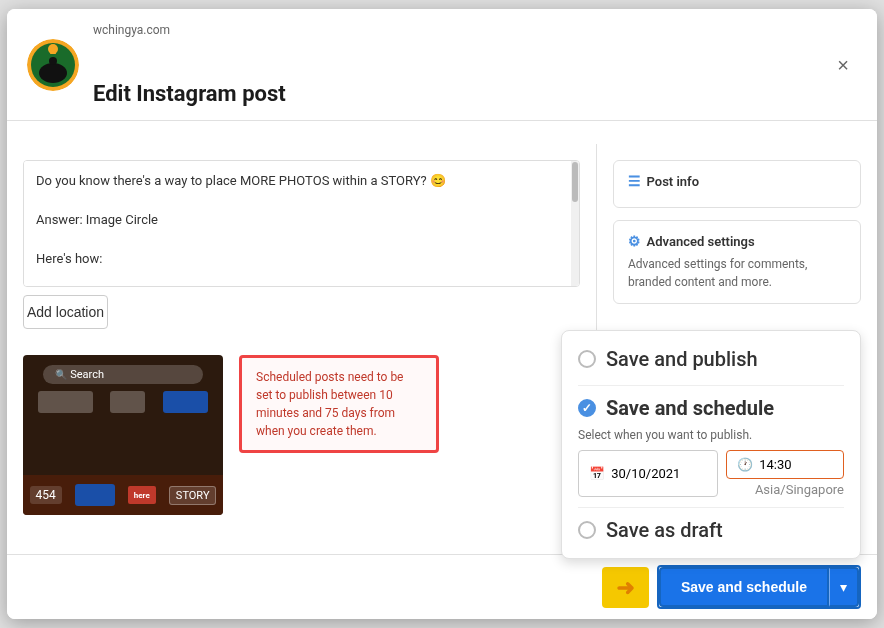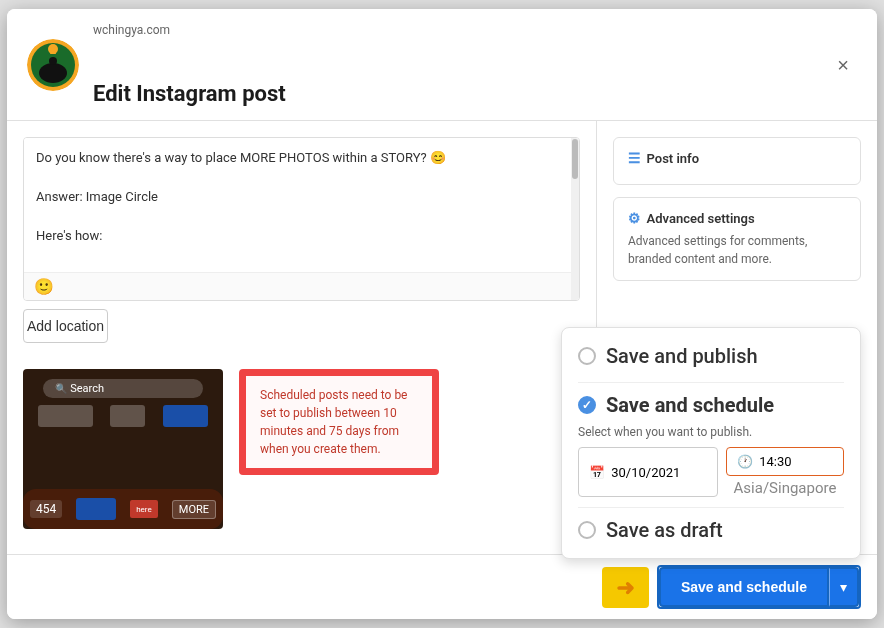--- a/index.html
+++ b/index.html
@@ -23,6 +23,7 @@
       flex-direction: column;
       overflow: hidden;
       position: relative;
+      gap: 23px;
     }
     .modal-header {
       display: flex;

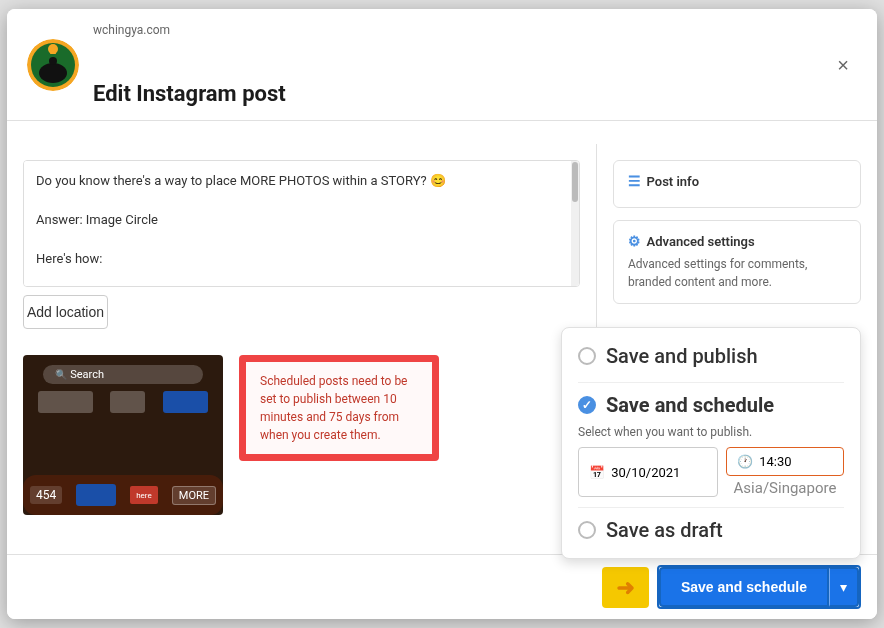--- a/index.html
+++ b/index.html
@@ -163,7 +163,7 @@
     }
     .scheduled-note {
       background: #fff9f9;
-      border: 7px solid #ef4444;
+      border: 3px solid #ef4444;
       border-radius: 4px;
       padding: 10px 14px;
       font-size: 12px;

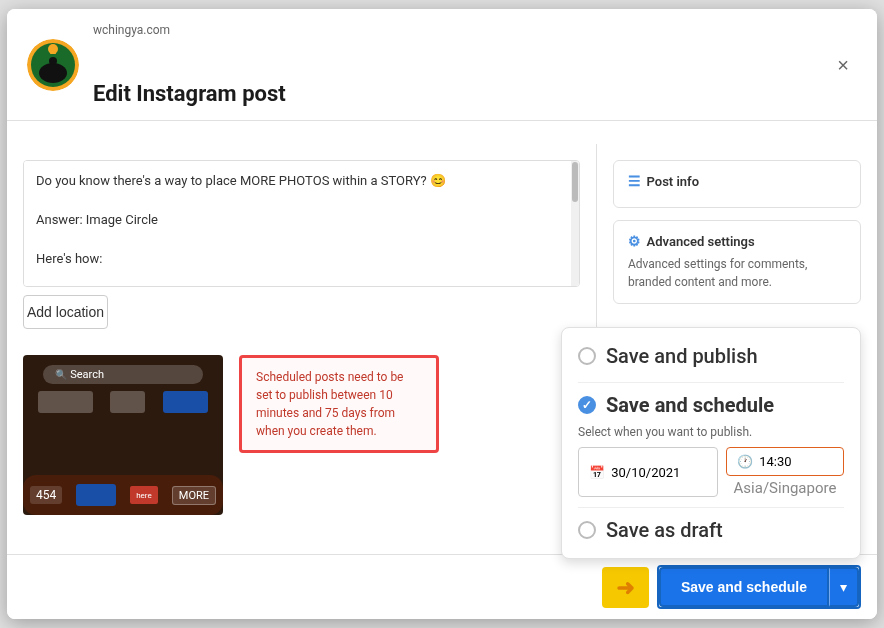--- a/index.html
+++ b/index.html
@@ -338,7 +338,6 @@
       align-items: center;
       justify-content: space-around;
       padding: 0 0;
-      border-radius: 13px;
     }
     .count-badge {
       background: rgba(255,255,255,0.15);

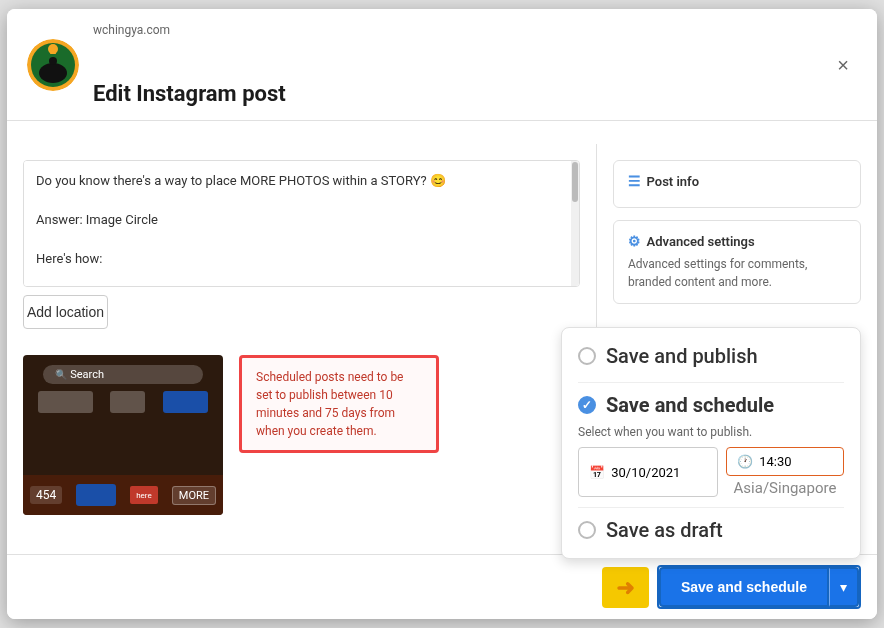--- a/index.html
+++ b/index.html
@@ -454,7 +454,7 @@
           <div class="bottom-bar">
             <span class="count-badge">454</span>
             <div style="background:#1a4fa8;width:40px;height:22px;border-radius:3px;"></div>
-            <div style="background:#c0392b;width:28px;height:18px;border-radius:2px;font-size:8px;color:#fff;display:flex;align-items:center;justify-content:center;">here</div>
+            <div style="background:#c0392b;width:28px;height:18px;border-radius:2px;font-size:8px;color:#fff;display:flex;align-items:center;justify-content:center;font-weight:bold;">here</div>
             <span class="link-badge">MORE</span>
           </div>
         </div>

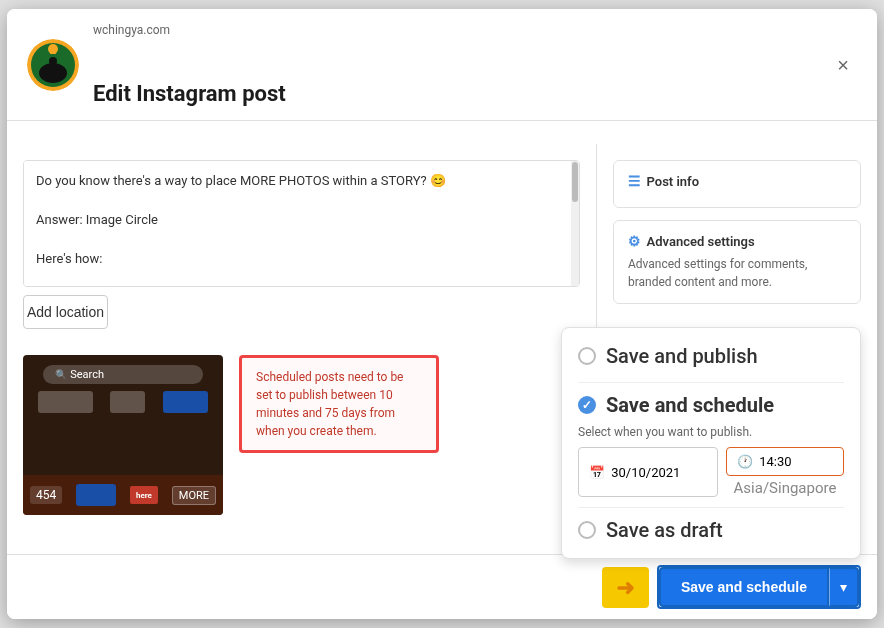--- a/index.html
+++ b/index.html
@@ -455,7 +455,7 @@
             <span class="count-badge">454</span>
             <div style="background:#1a4fa8;width:40px;height:22px;border-radius:3px;"></div>
             <div style="background:#c0392b;width:28px;height:18px;border-radius:2px;font-size:8px;color:#fff;display:flex;align-items:center;justify-content:center;font-weight:bold;">here</div>
-            <span class="link-badge">MORE</span>
+            <span class="link-badge">STORY</span>
           </div>
         </div>
         <div class="scheduled-note">Scheduled posts need to be set to publish between 10 minutes and 75 days from when you create them.</div>

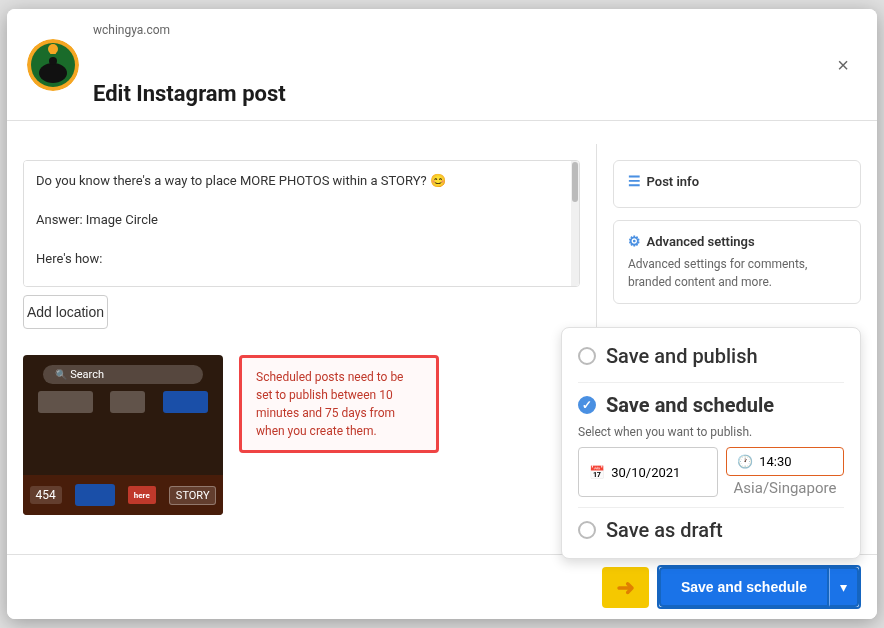--- a/index.html
+++ b/index.html
@@ -290,9 +290,9 @@
       flex: 1;
     }
     .timezone-label {
-      font-size: 15px;
+      font-size: 13px;
       color: #888;
-      text-align: center;
+      text-align: right;
       margin-top: 3px;
     }
     .footer-right {

